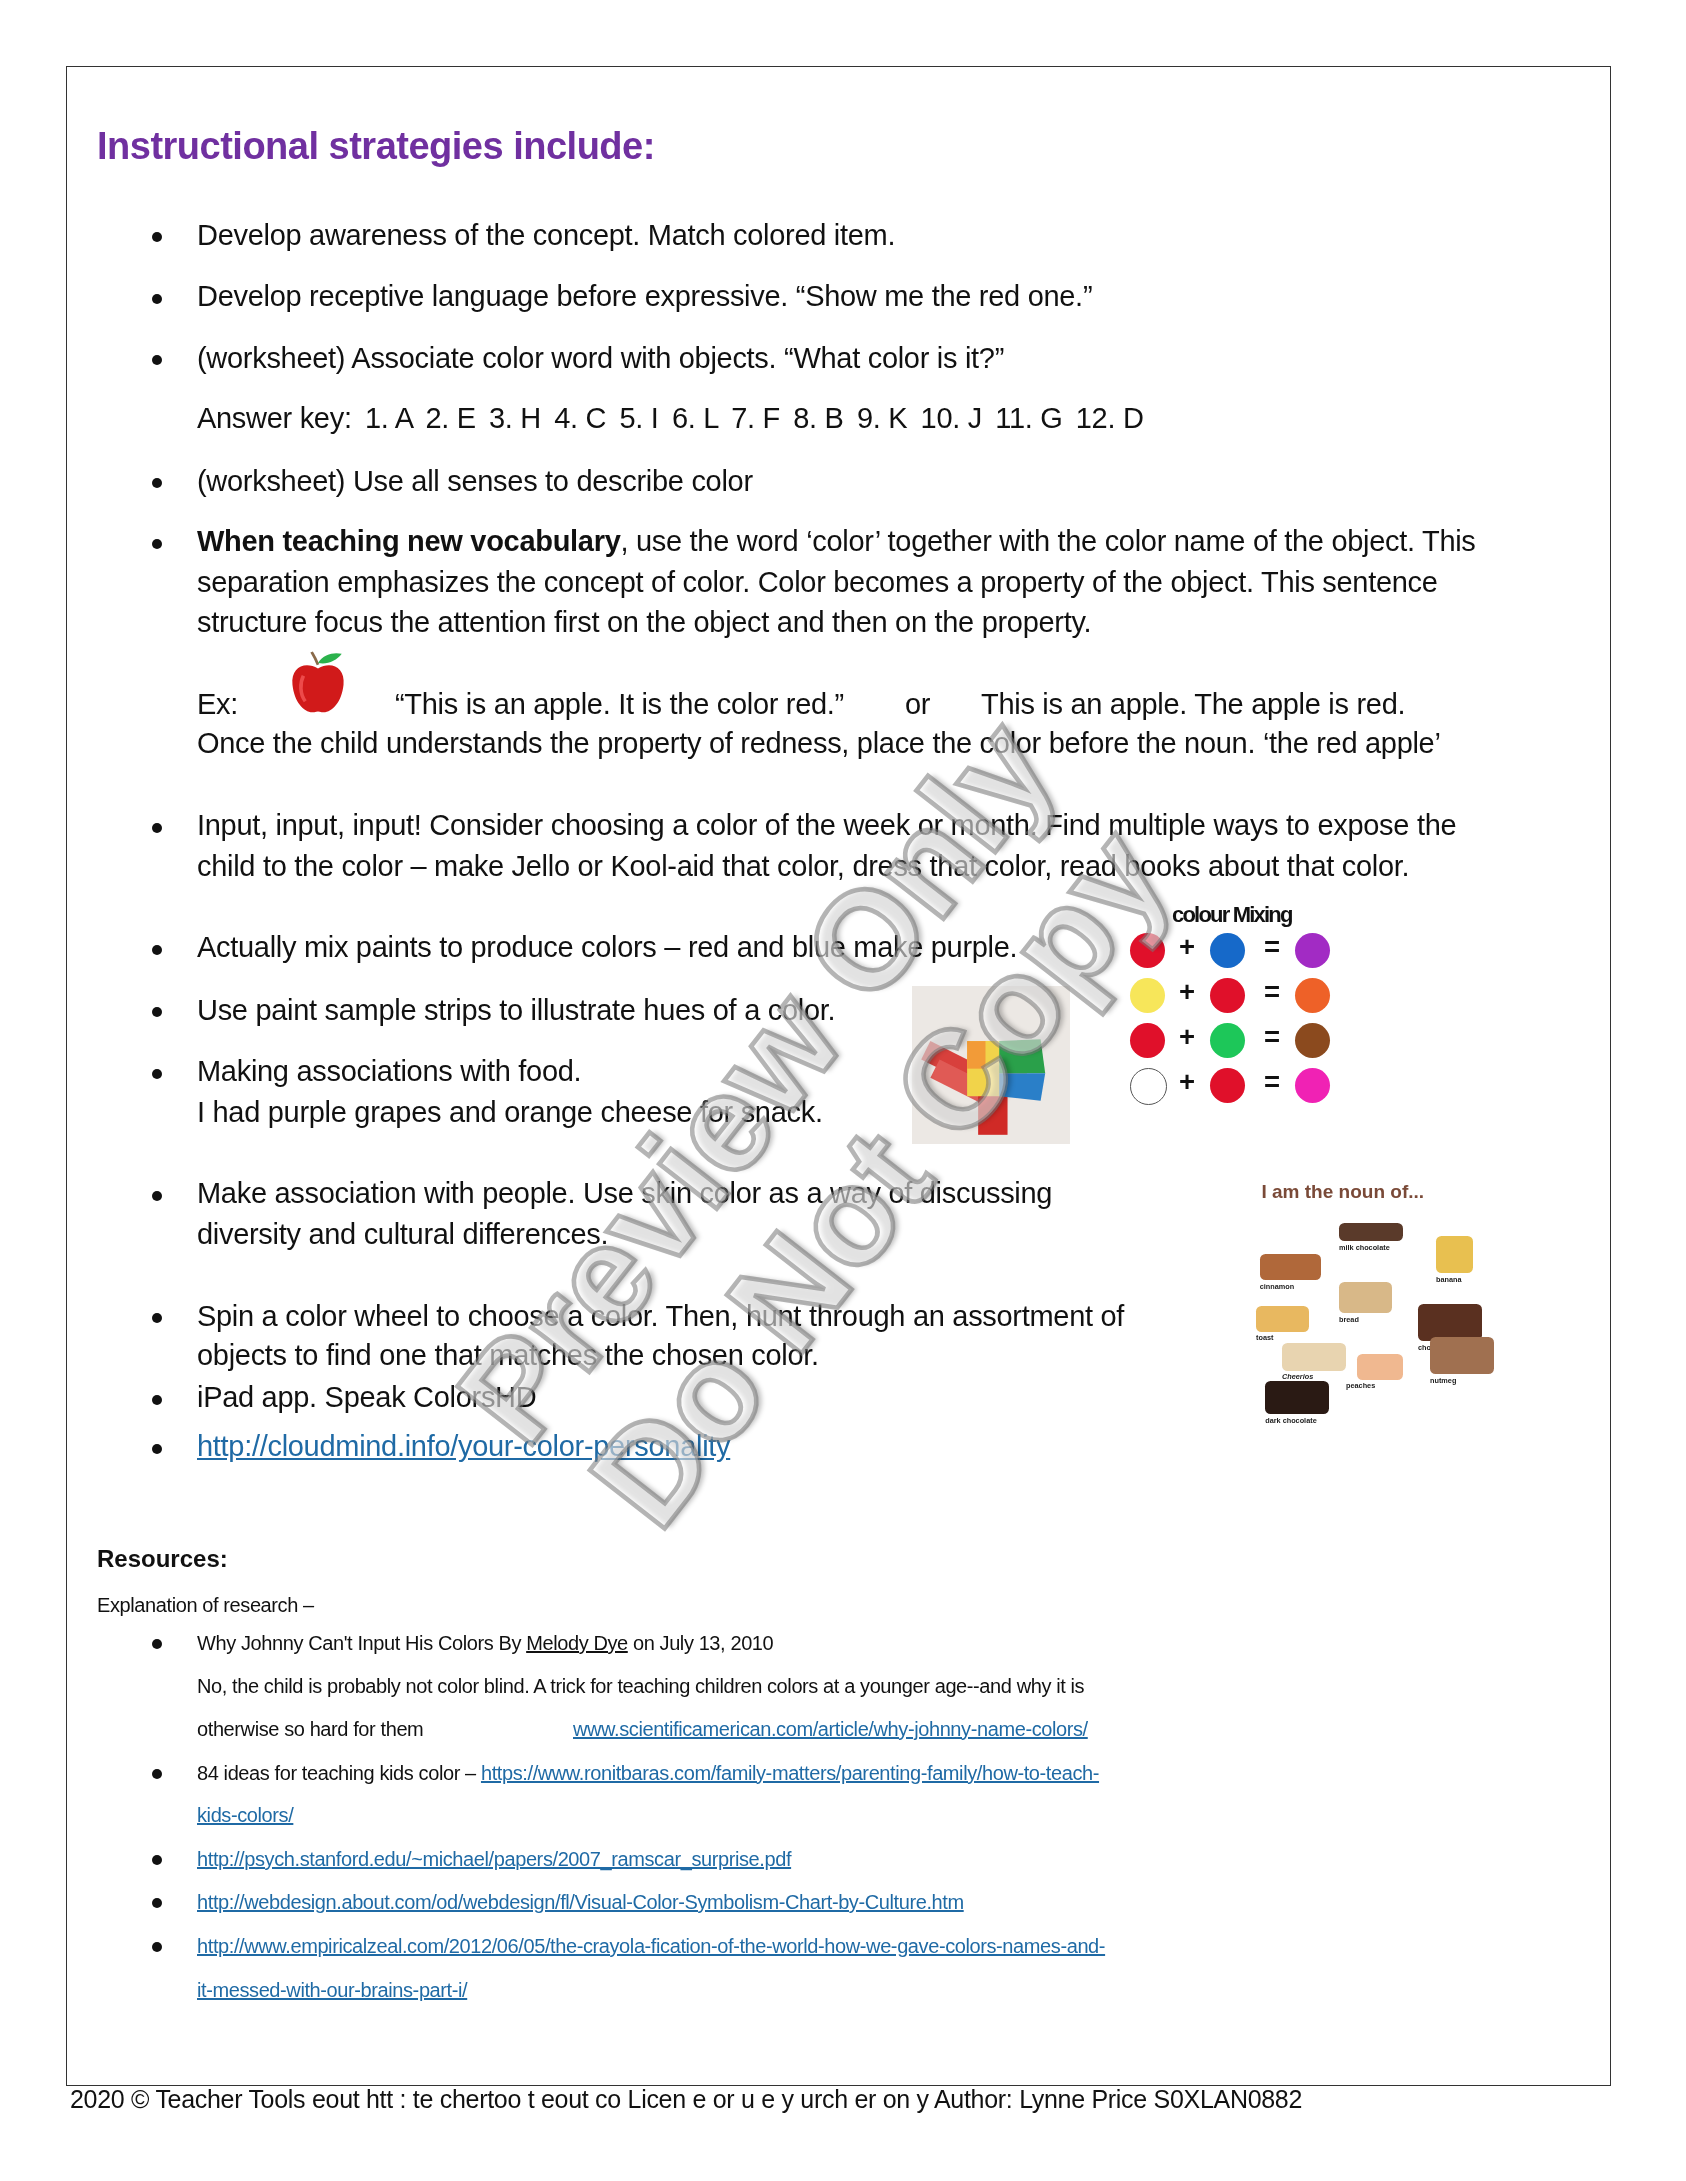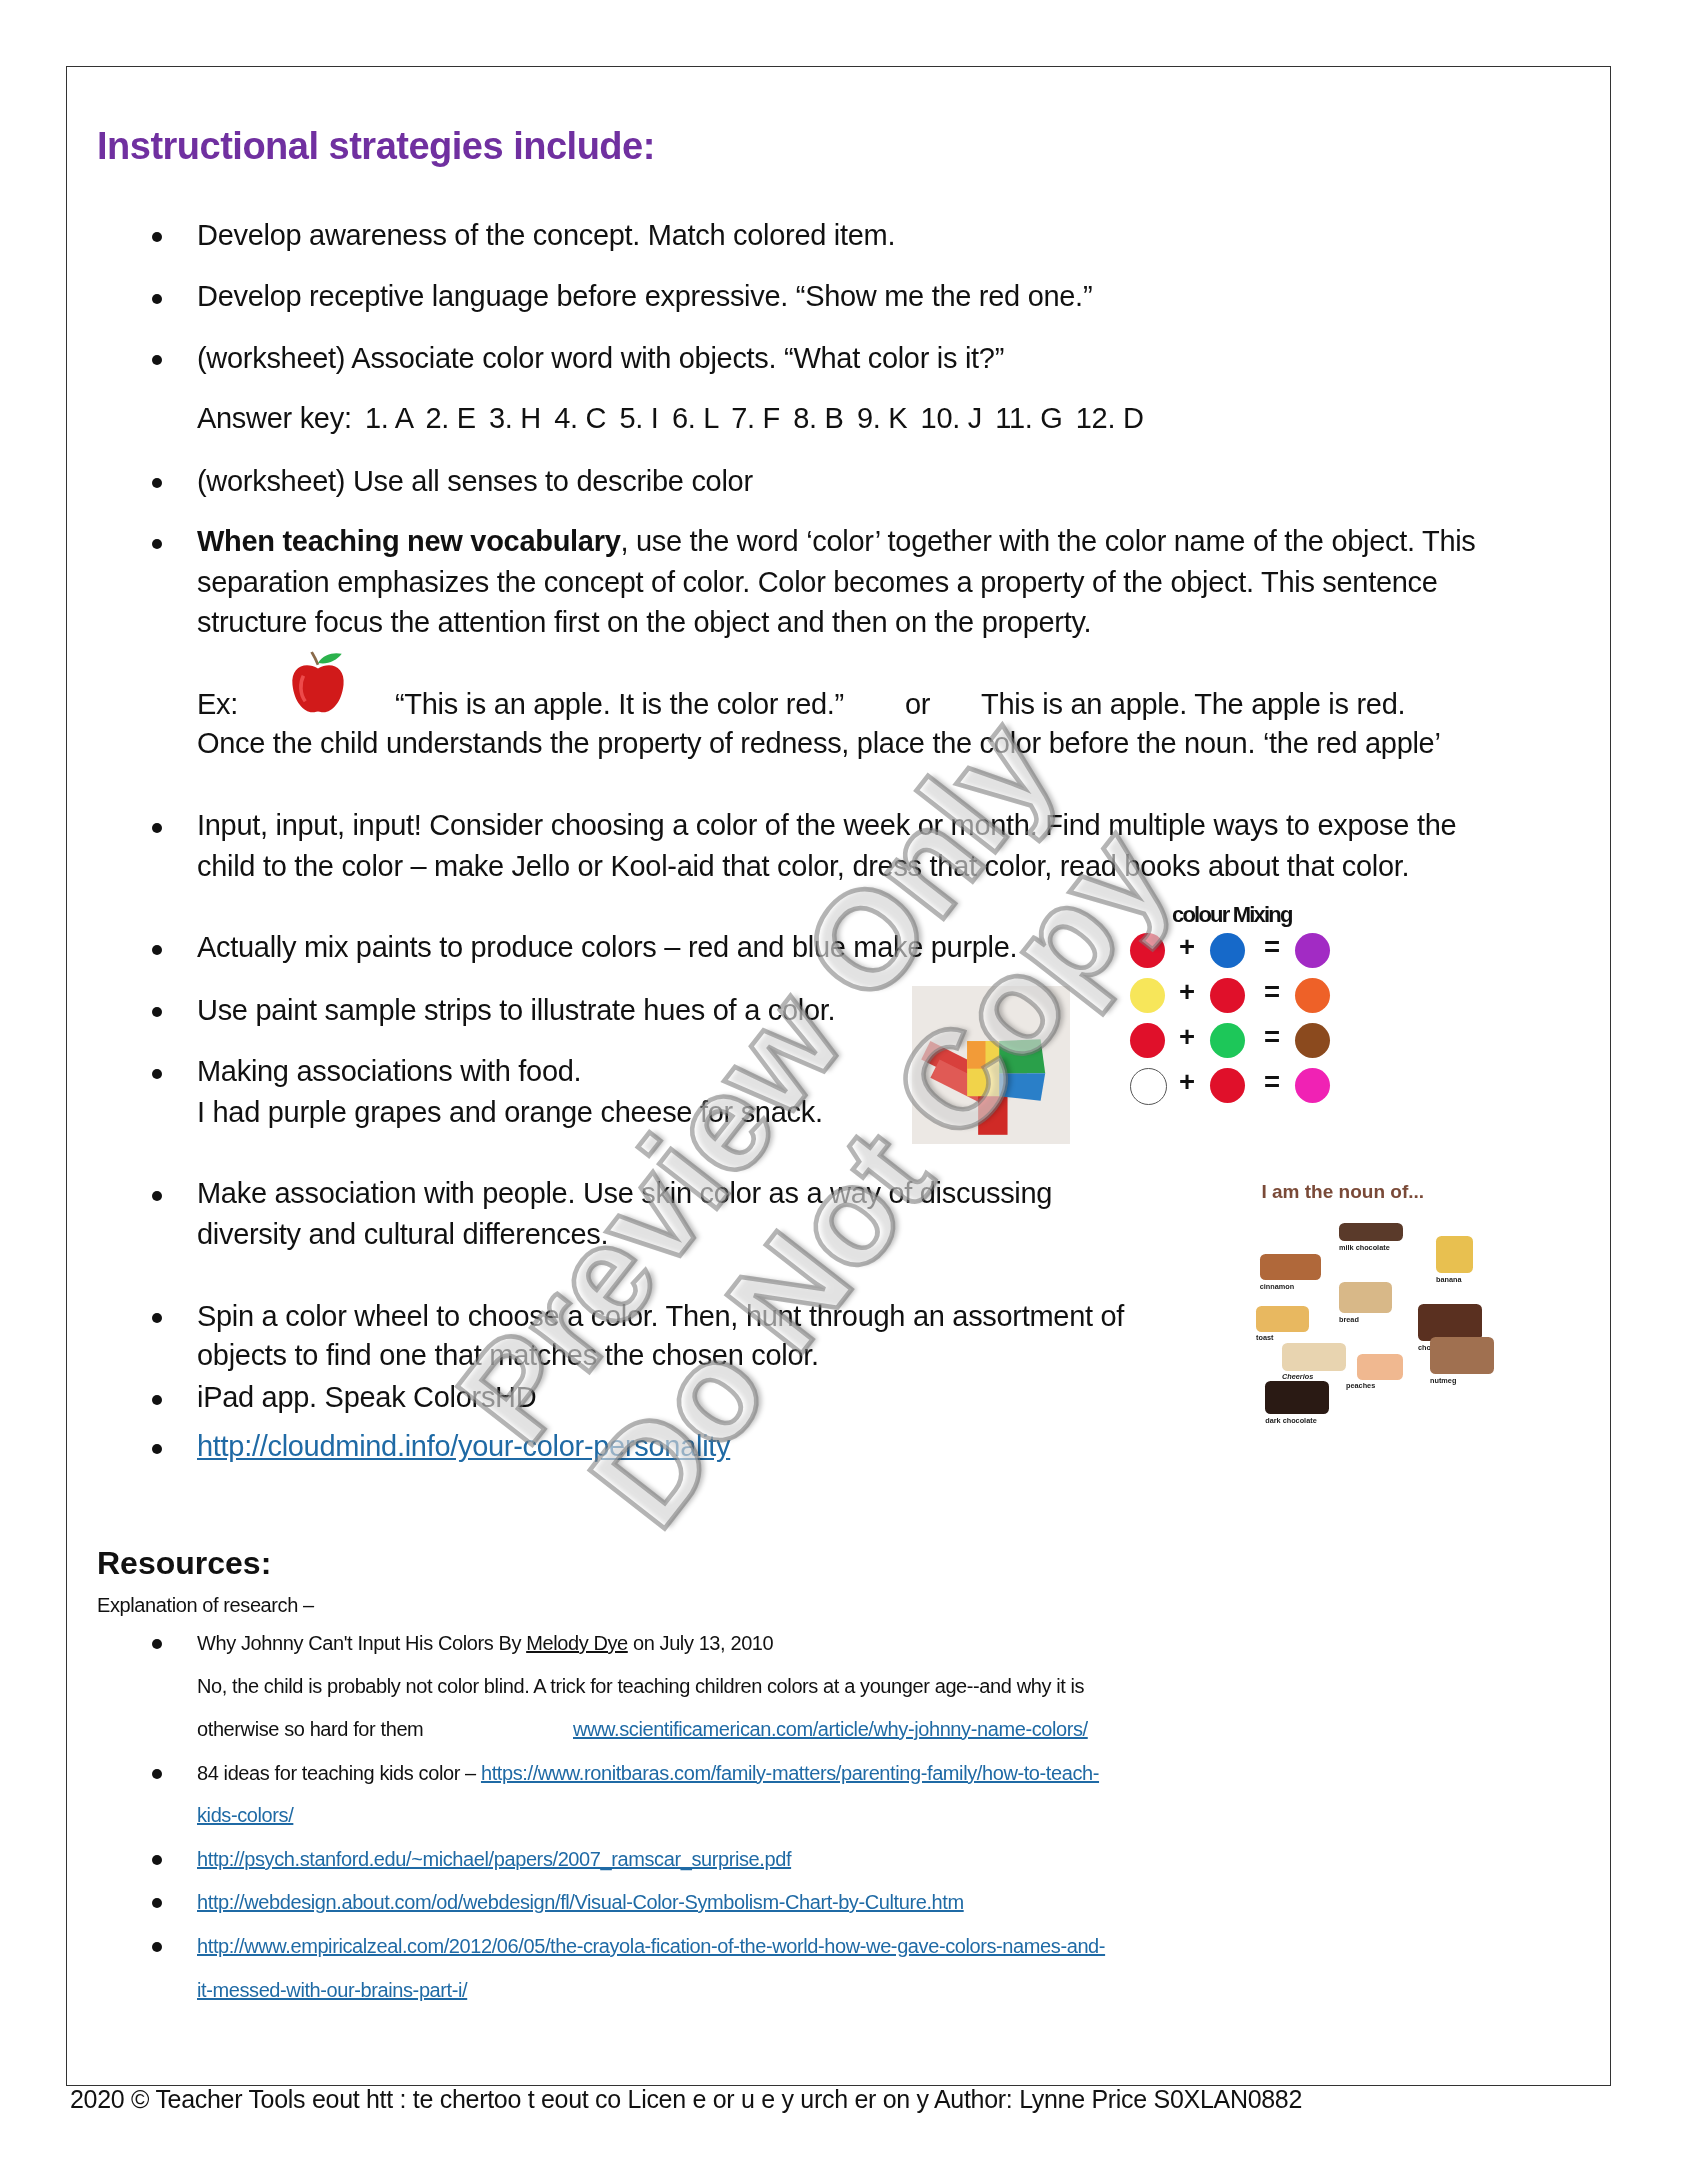--- a/index.html
+++ b/index.html
@@ -15,7 +15,7 @@
   .link { color:#1f6aa5; text-decoration:underline; }
   .u { text-decoration:underline; }
   b { font-weight:bold; }
-  .h2 { left:97px; top:1545px; font-size:32px; font-weight:bold; }
+  .h2 { left:97px; top:1545px; font-size:24px; font-weight:bold; }
   .footer { left:70px; top:2085px; font-size:25px; letter-spacing:-0.3px; }
   
   .apple { left:287px; top:650px; width:62px; height:66px; }

